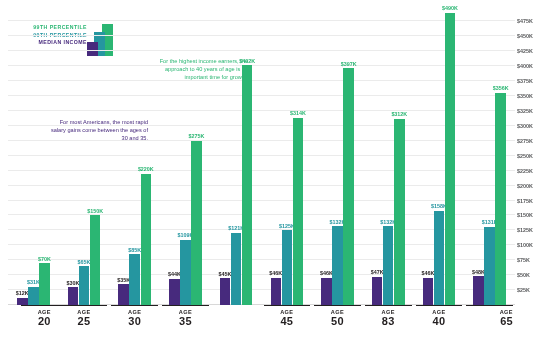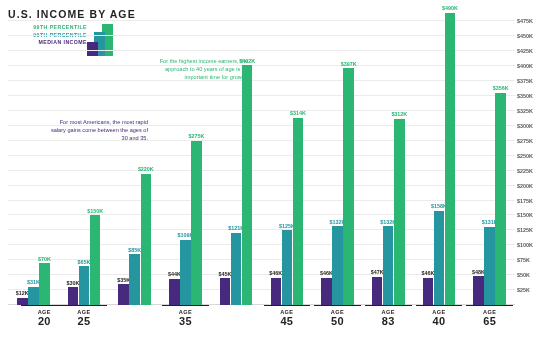--- a/index.html
+++ b/index.html
@@ -86,7 +86,6 @@
 
 <div id="root">
 
-  <div class="title">U.S. INCOME BY AGE</div>
 
   <div class="legend">
     <div class="legend-labels">

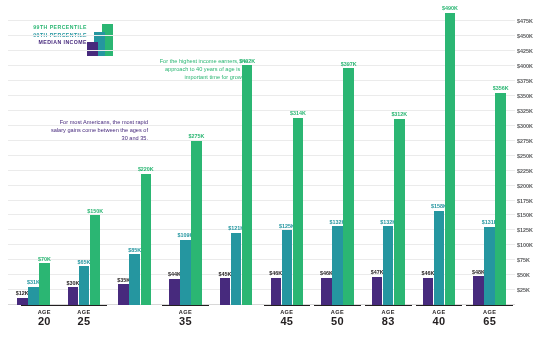--- a/index.html
+++ b/index.html
@@ -235,6 +235,10 @@
         <div class="xtop">AGE</div>
         <div class="xnum">25</div>
       </div>
+      <div class="xgroup" style="left: 103.4px; width: 46.7px;">
+        <div class="xtop">AGE</div>
+        <div class="xnum">30</div>
+      </div>
       <div class="xgroup" style="left: 154.1px; width: 46.7px;">
         <div class="xtop">AGE</div>
         <div class="xnum">35</div>

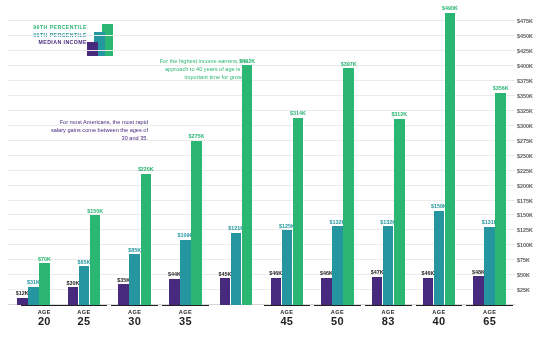--- a/index.html
+++ b/index.html
@@ -259,7 +259,7 @@
         <div class="xtop">AGE</div>
         <div class="xnum">40</div>
       </div>
-      <div class="xgroup" style="left: 458.3px; width: 46.7px;">
+      <div class="xgroup" style="left: 458.3px; width: 46.7px; text-align: right;">
         <div class="xtop">AGE</div>
         <div class="xnum">65</div>
       </div>

